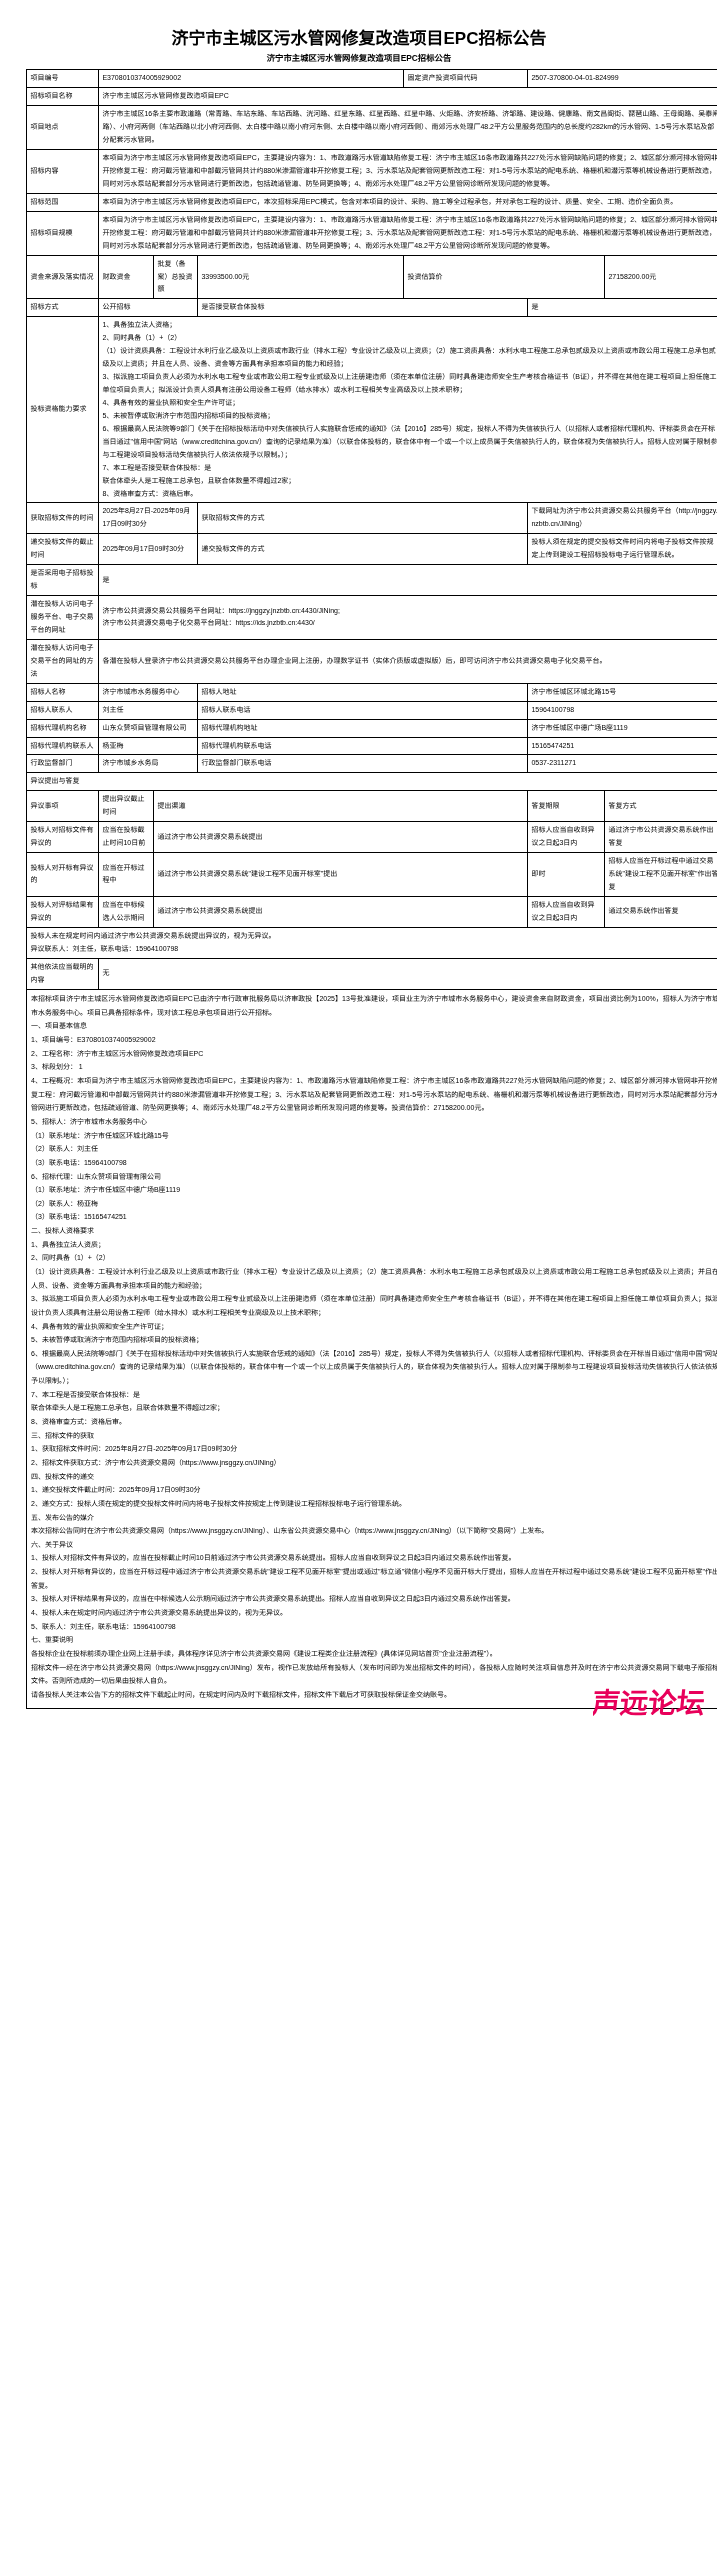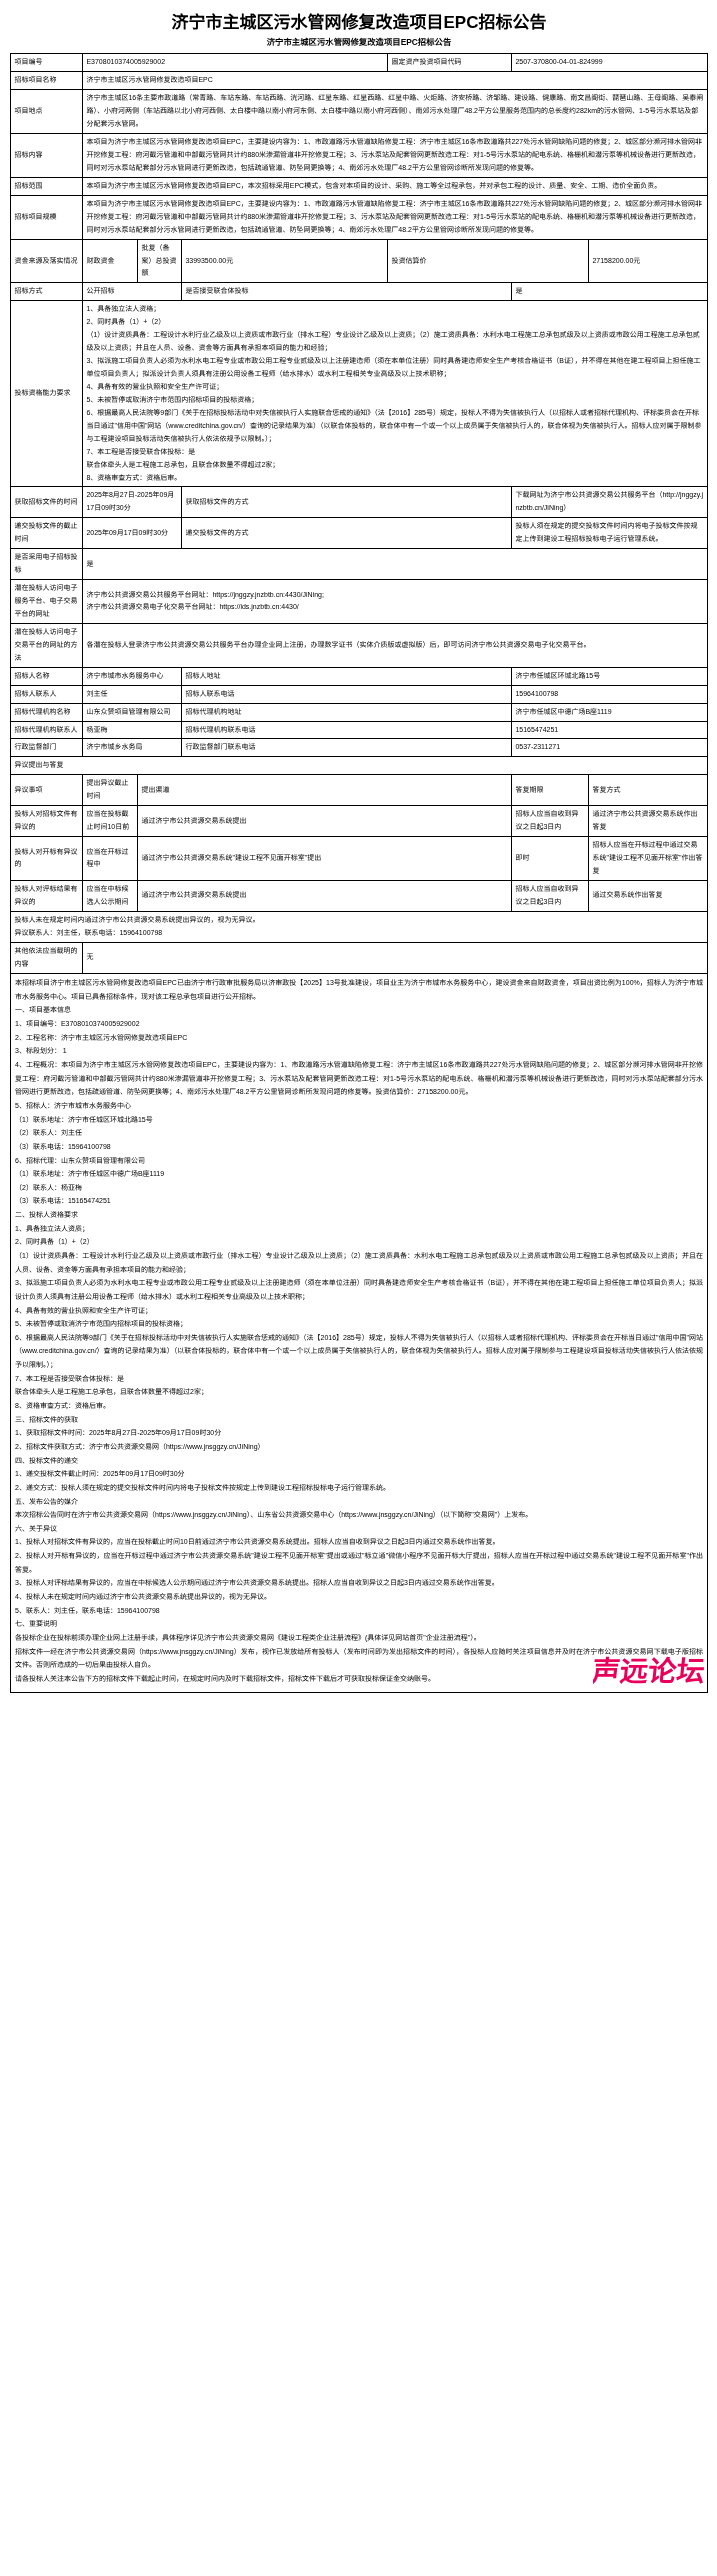--- a/index.html
+++ b/index.html
@@ -16,7 +16,7 @@
   .page {
     width: 718px;
     box-sizing: border-box;
-    padding: 0;
+    padding: 16px;
   }
   
   .doc-title {

